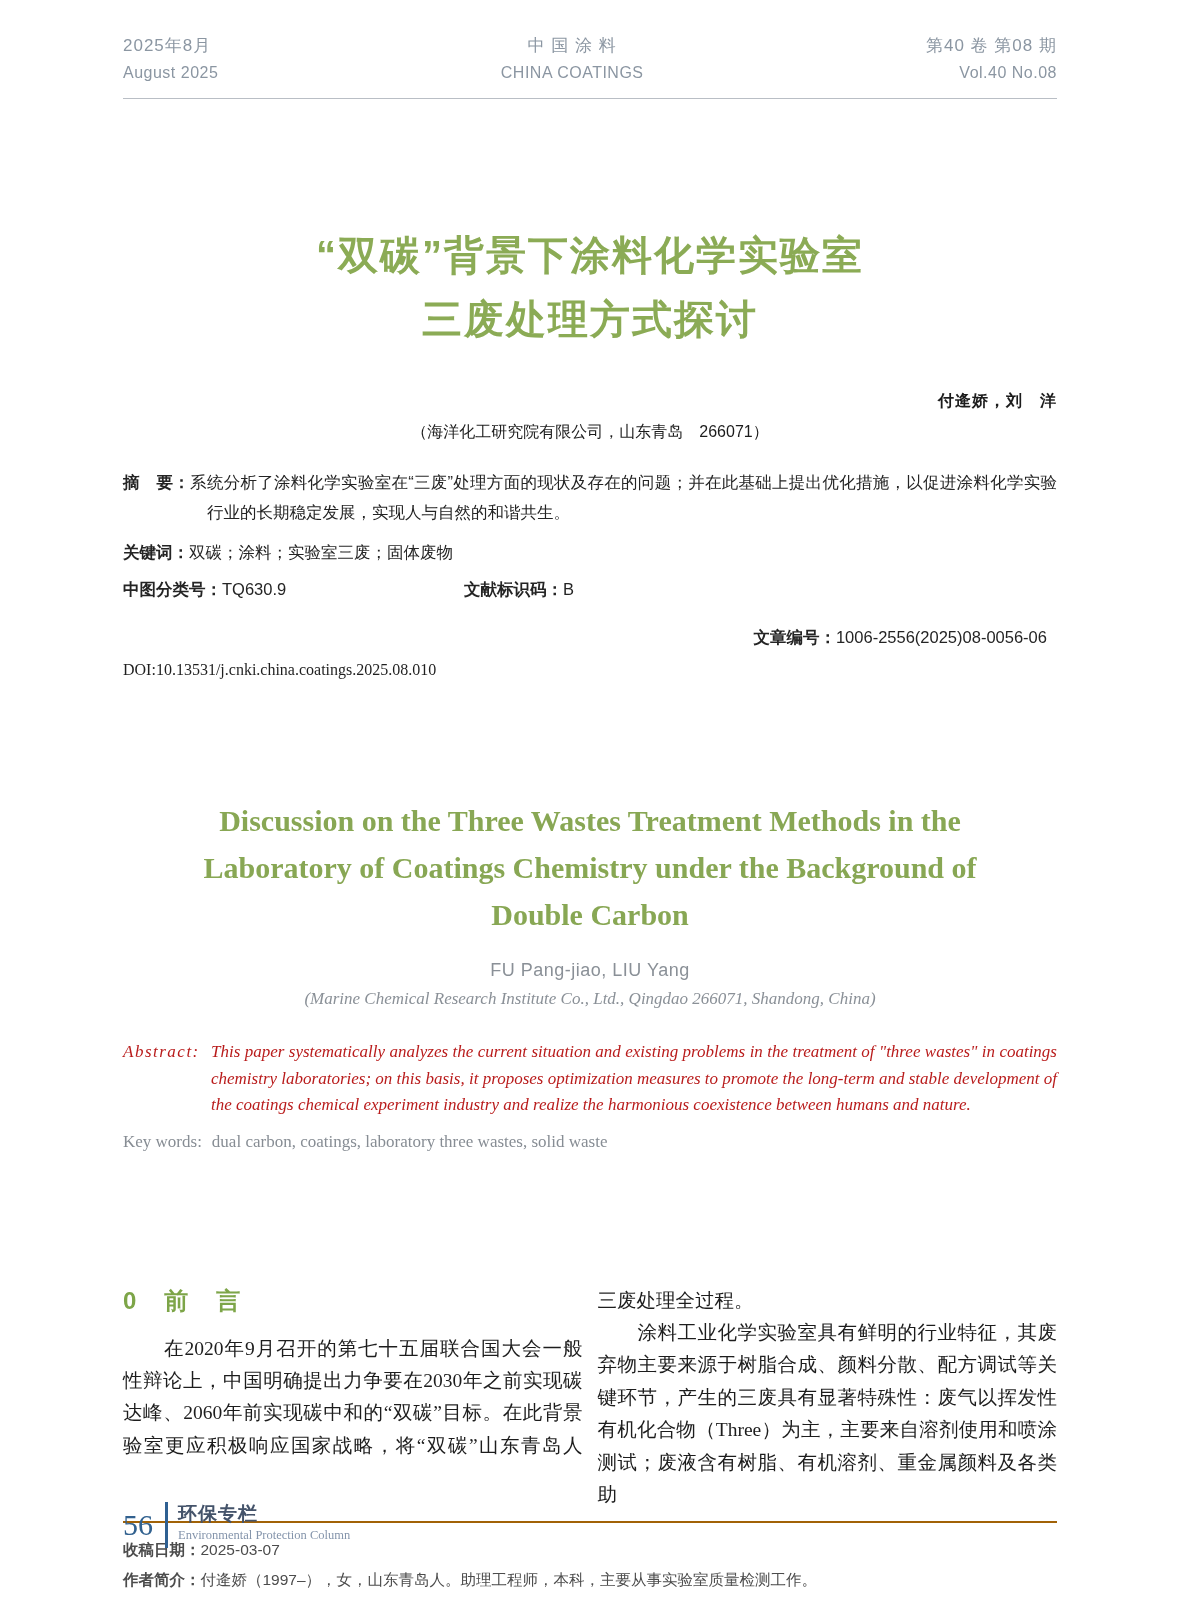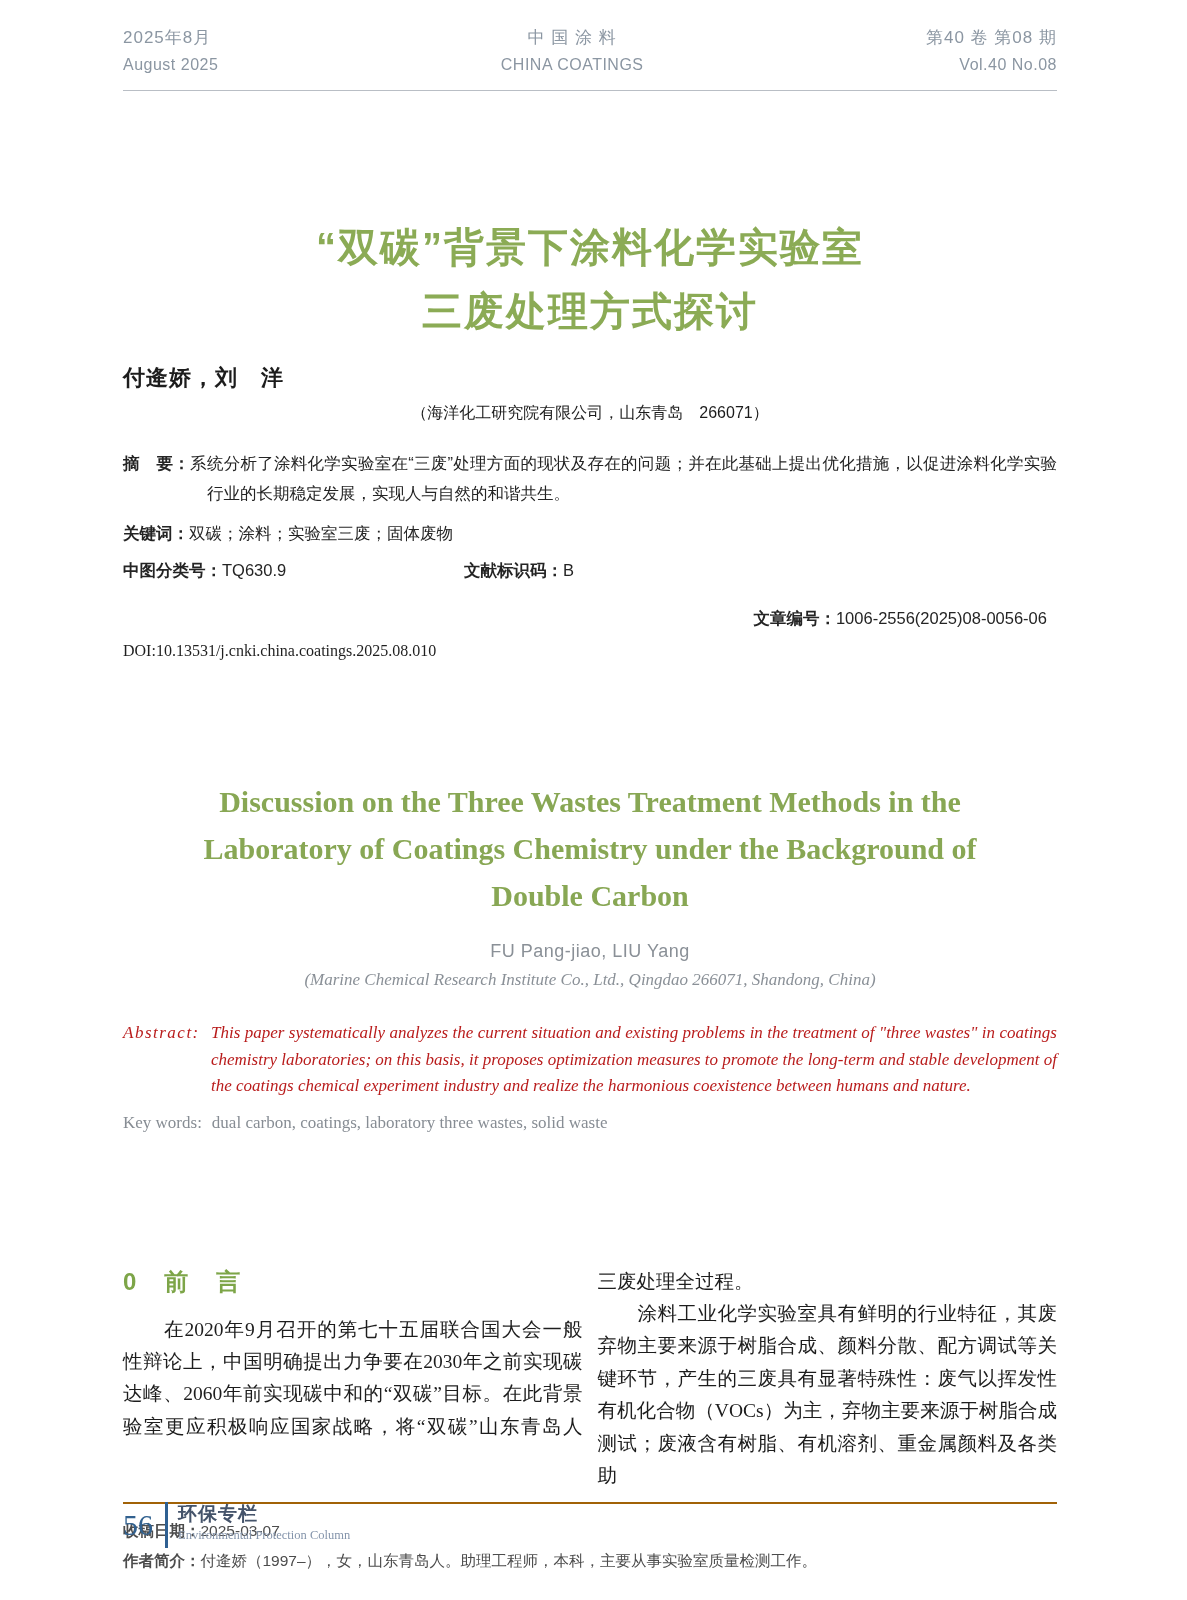--- a/index.html
+++ b/index.html
@@ -13,7 +13,7 @@
   }
   .page {
     position: absolute; inset: 0;
-    padding: 24px 130px 0 123px;
+    padding: 32px 130px 0 123px;
   }
 
   

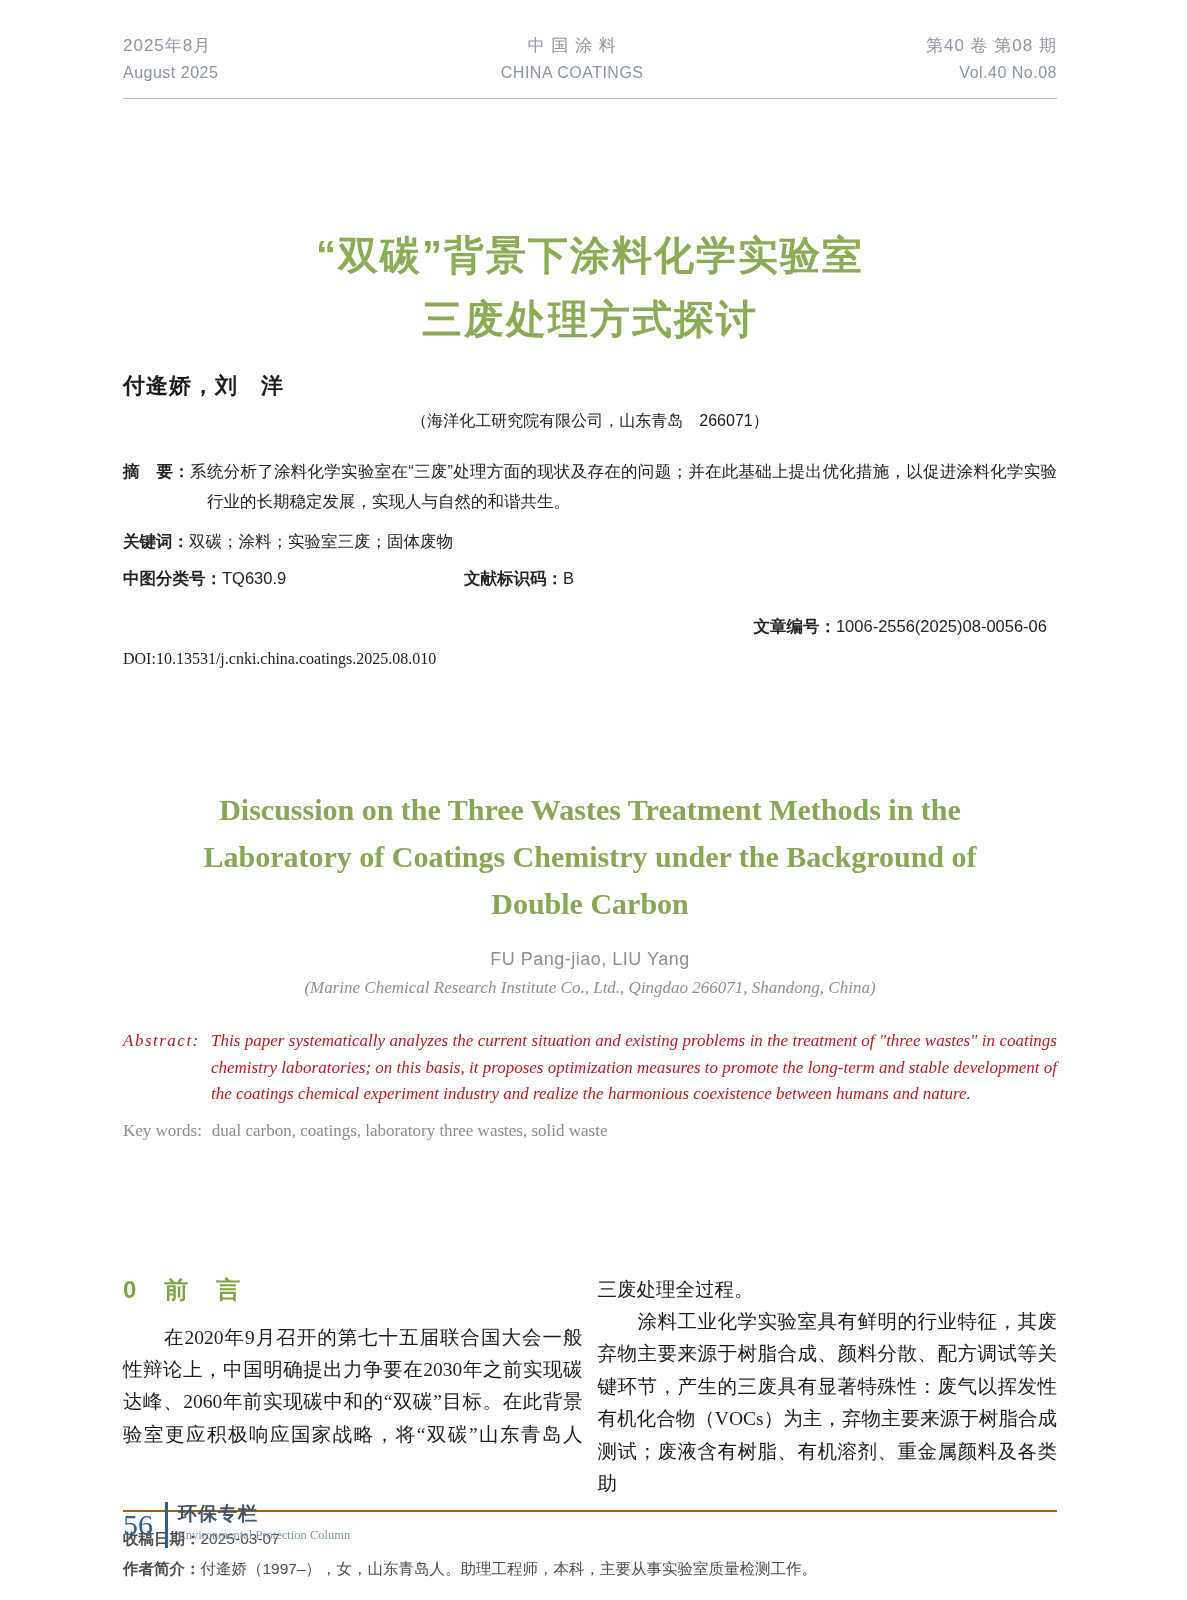--- a/index.html
+++ b/index.html
@@ -40,8 +40,8 @@
   }
 
   .cn-authors {
-    margin-top: 20px; text-align: left;
-    font-size: 22px; font-weight: bold; color: #1c1c1c;
+    margin-top: 40px; text-align: right;
+    font-size: 16px; font-weight: bold; color: #1c1c1c;
     letter-spacing: 1px;
   }
   .cn-affil {

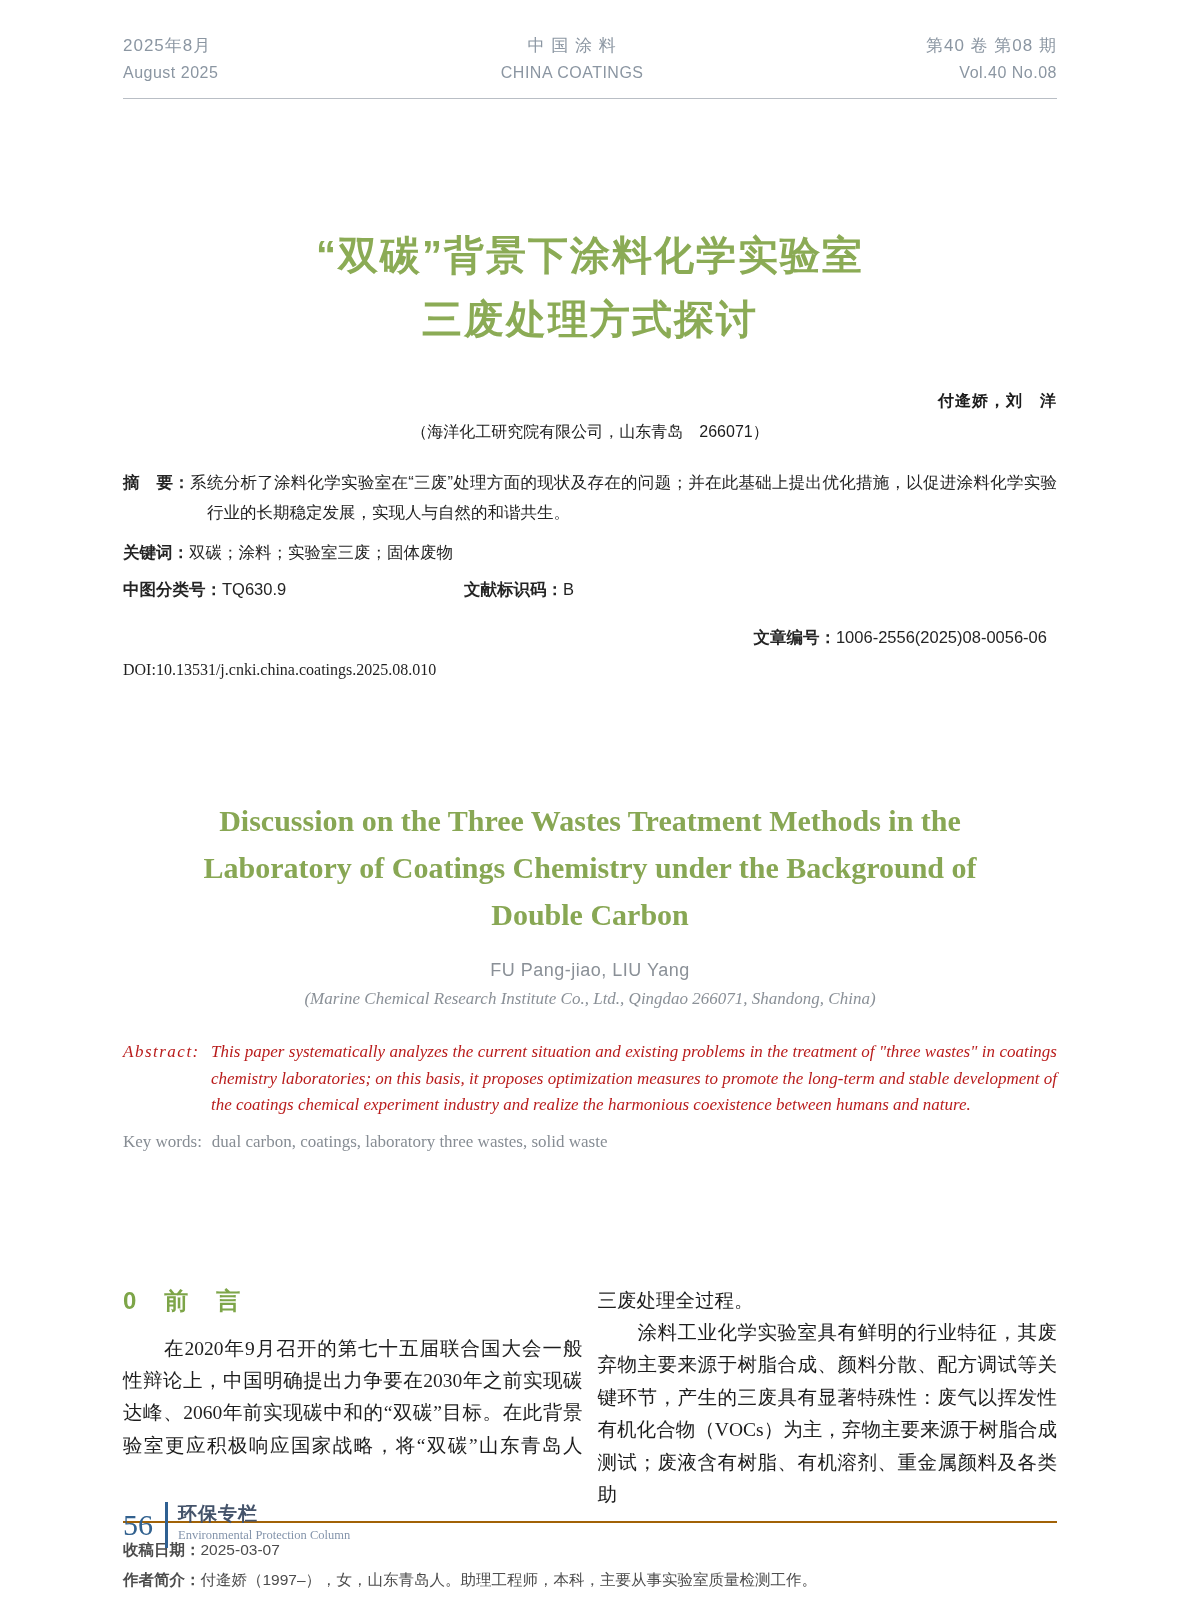--- a/index.html
+++ b/index.html
@@ -242,7 +242,7 @@
       <div class="ln">　　涂料工业化学实验室具有鲜明的行业特征，其废</div>
       <div class="ln">弃物主要来源于树脂合成、颜料分散、配方调试等关</div>
       <div class="ln">键环节，产生的三废具有显著特殊性：废气以挥发性</div>
-      <div class="ln">有机化合物（VOCs）为主，弃物主要来源于树脂合成</div>
+      <div class="ln">有机化合物（Three）为主，主要来自溶剂使用和喷涂</div>
       <div class="ln">测试；废液含有树脂、有机溶剂、重金属颜料及各类助</div>
     </div>
   </div>

